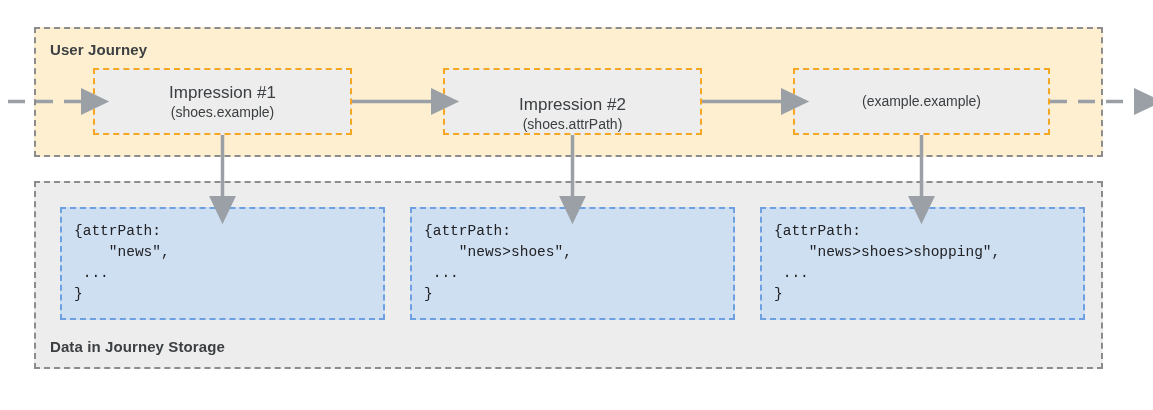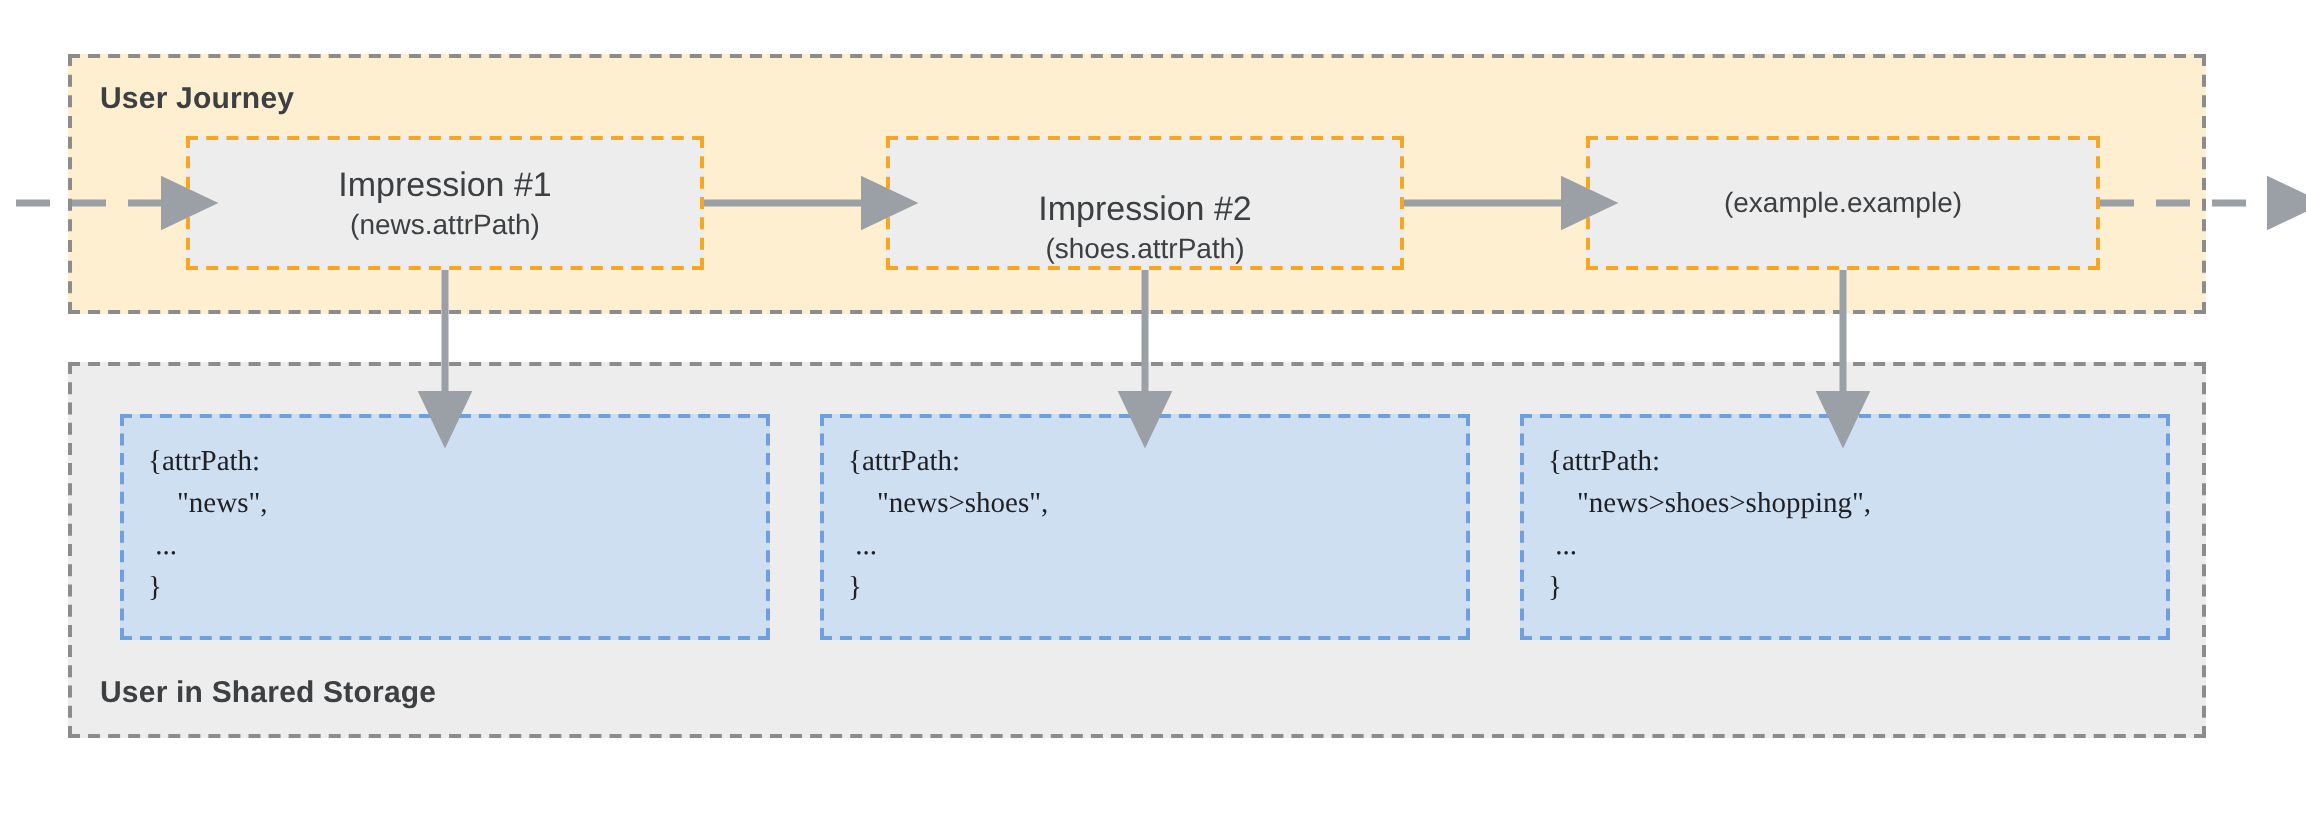--- a/index.html
+++ b/index.html
@@ -135,7 +135,7 @@
 
   <div class="impression imp-1">
     <div class="imp-title">Impression #1</div>
-    <div class="imp-sub">(news.attrPath)</div>
+    <div class="imp-sub">(shoes.example)</div>
   </div>
 
   <div class="impression imp-2">

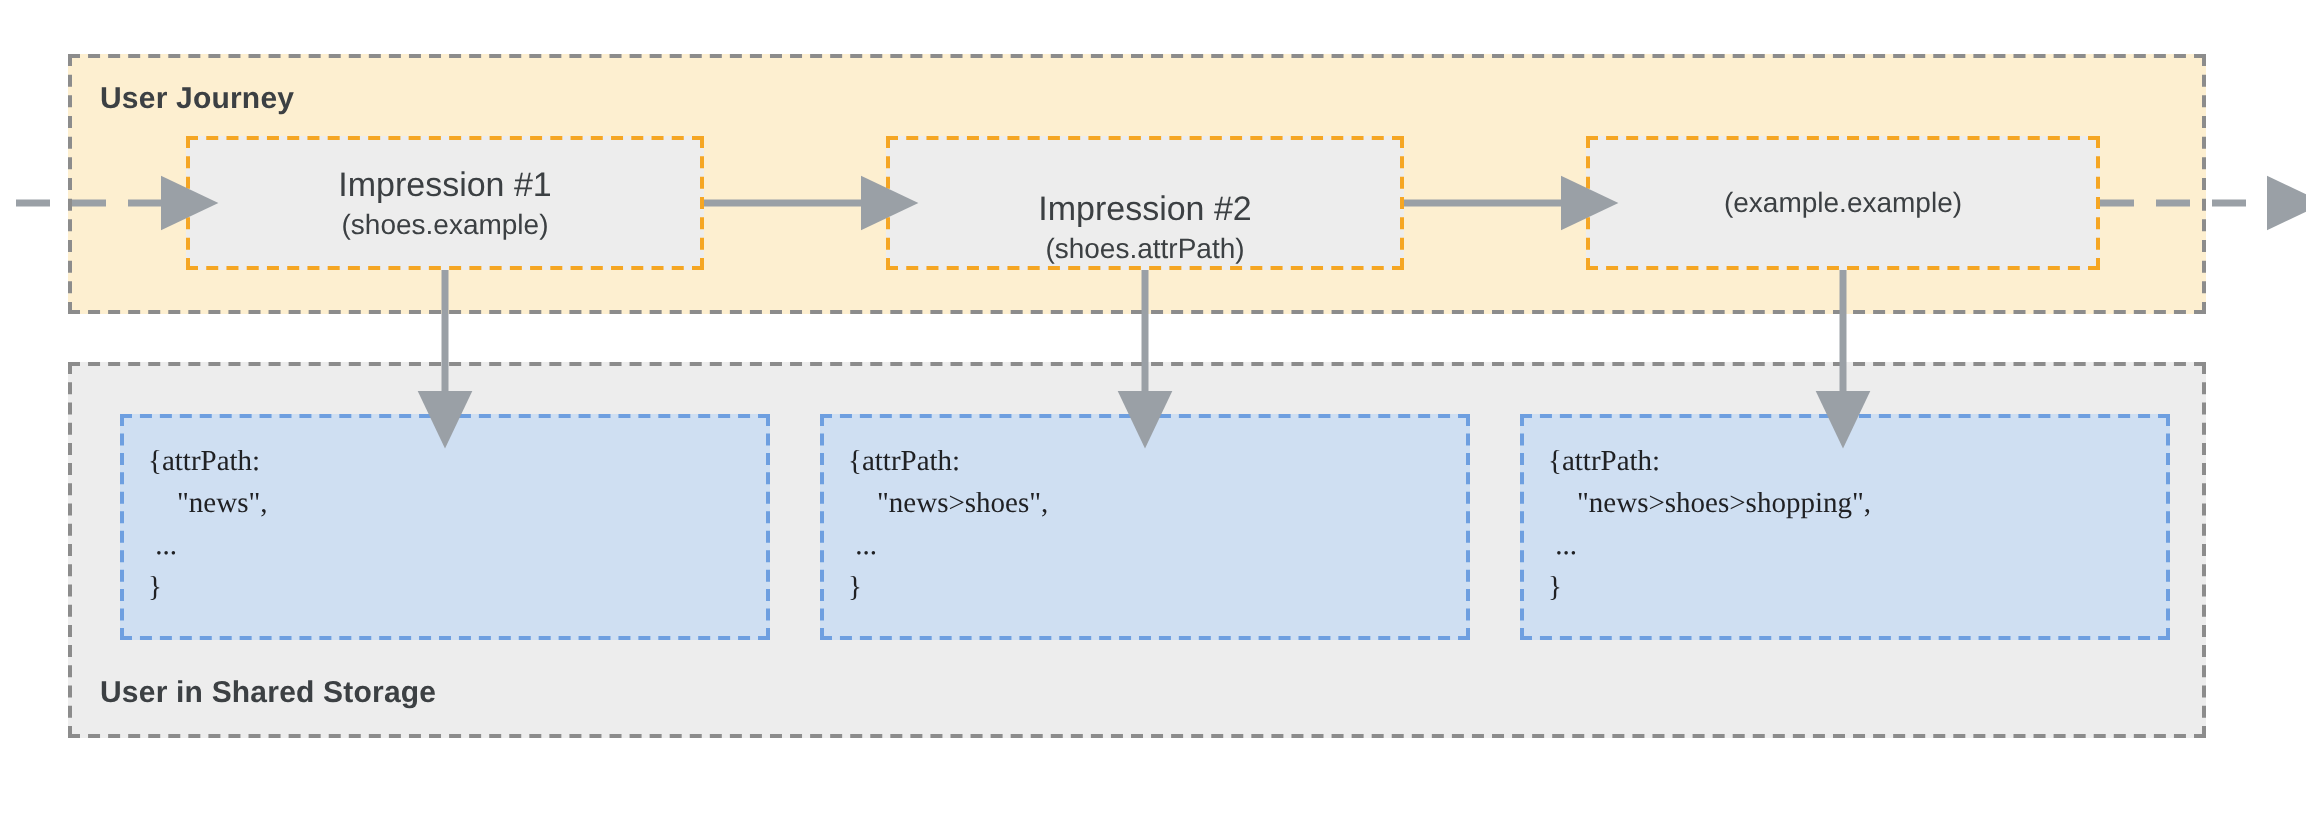--- a/index.html
+++ b/index.html
@@ -101,7 +101,7 @@
   }
   .databox pre {
     margin: 0;
-    font-family: Liberation Serif, serif;
+    font-family: Liberation Mono, monospace;
     font-size: 14.5px;
     line-height: 1.45;
     color: #202124;

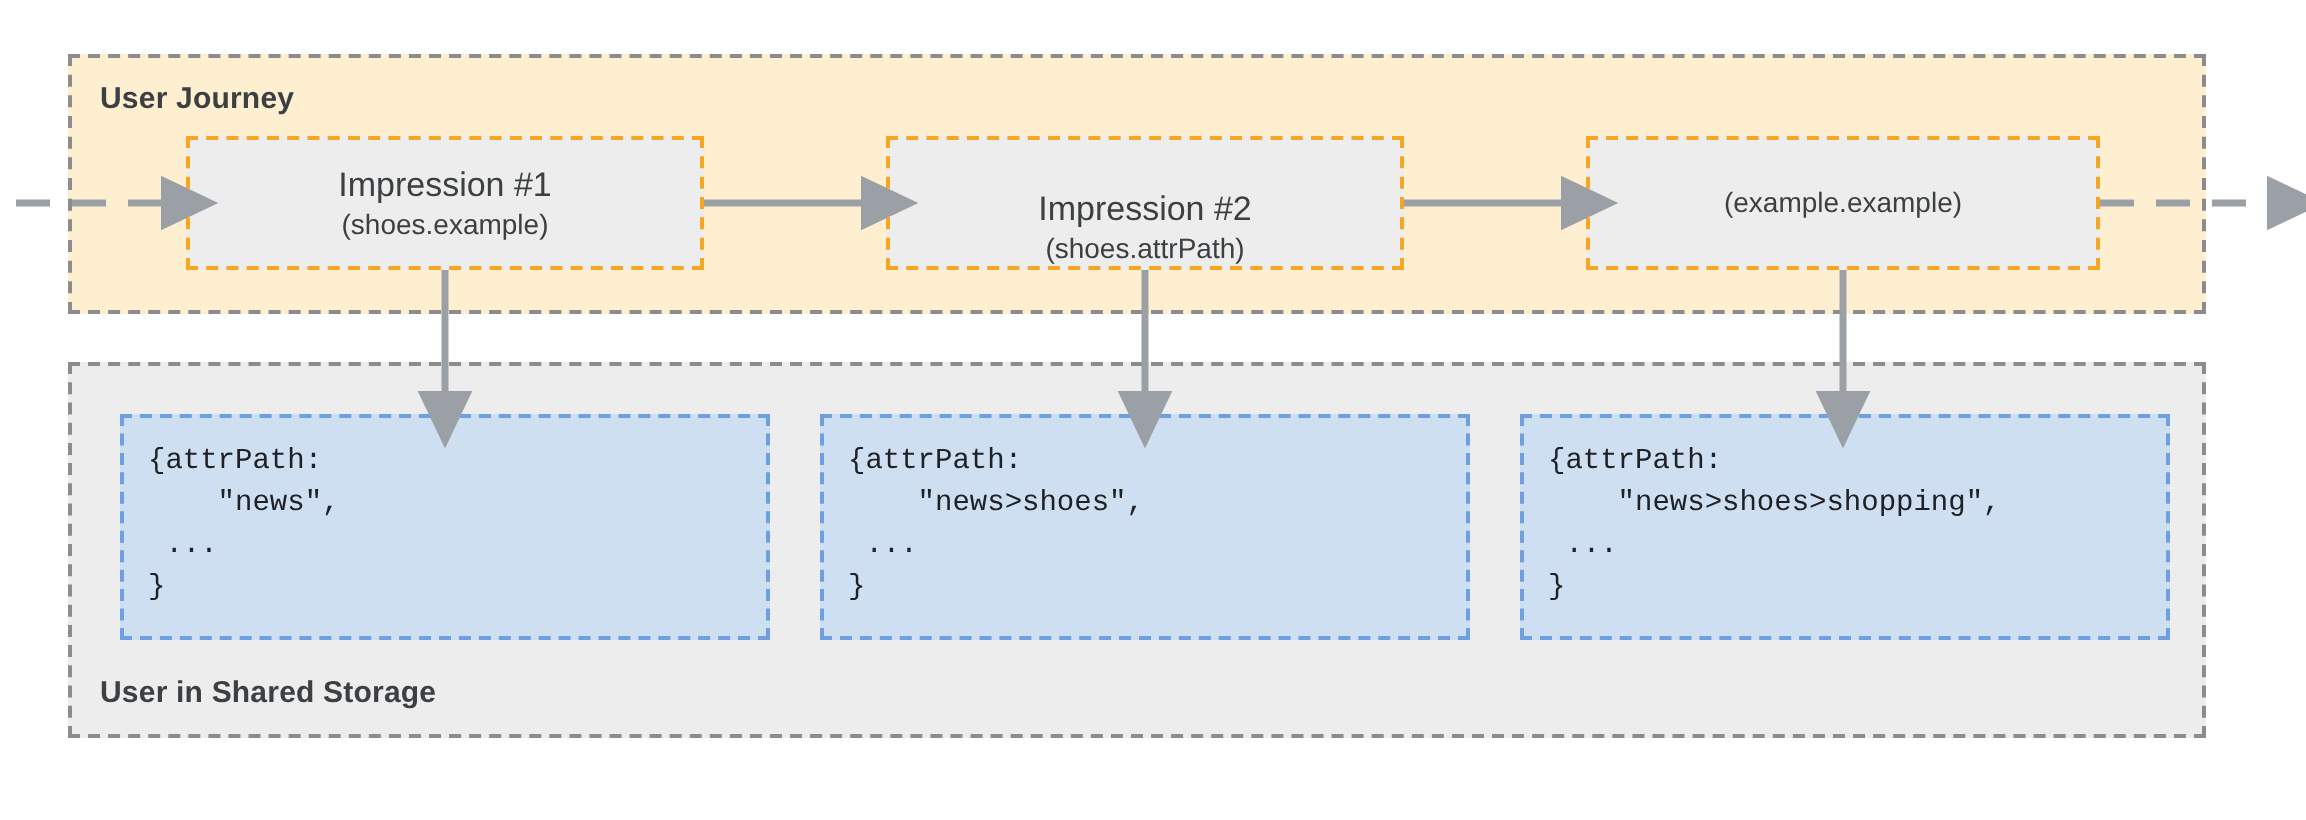--- a/index.html
+++ b/index.html
@@ -130,7 +130,7 @@
   </div>
 
   <div class="panel panel-storage">
-    <div class="panel-label">User in Shared Storage</div>
+    <div class="panel-label">Data in Journey Storage</div>
   </div>
 
   <div class="impression imp-1">

